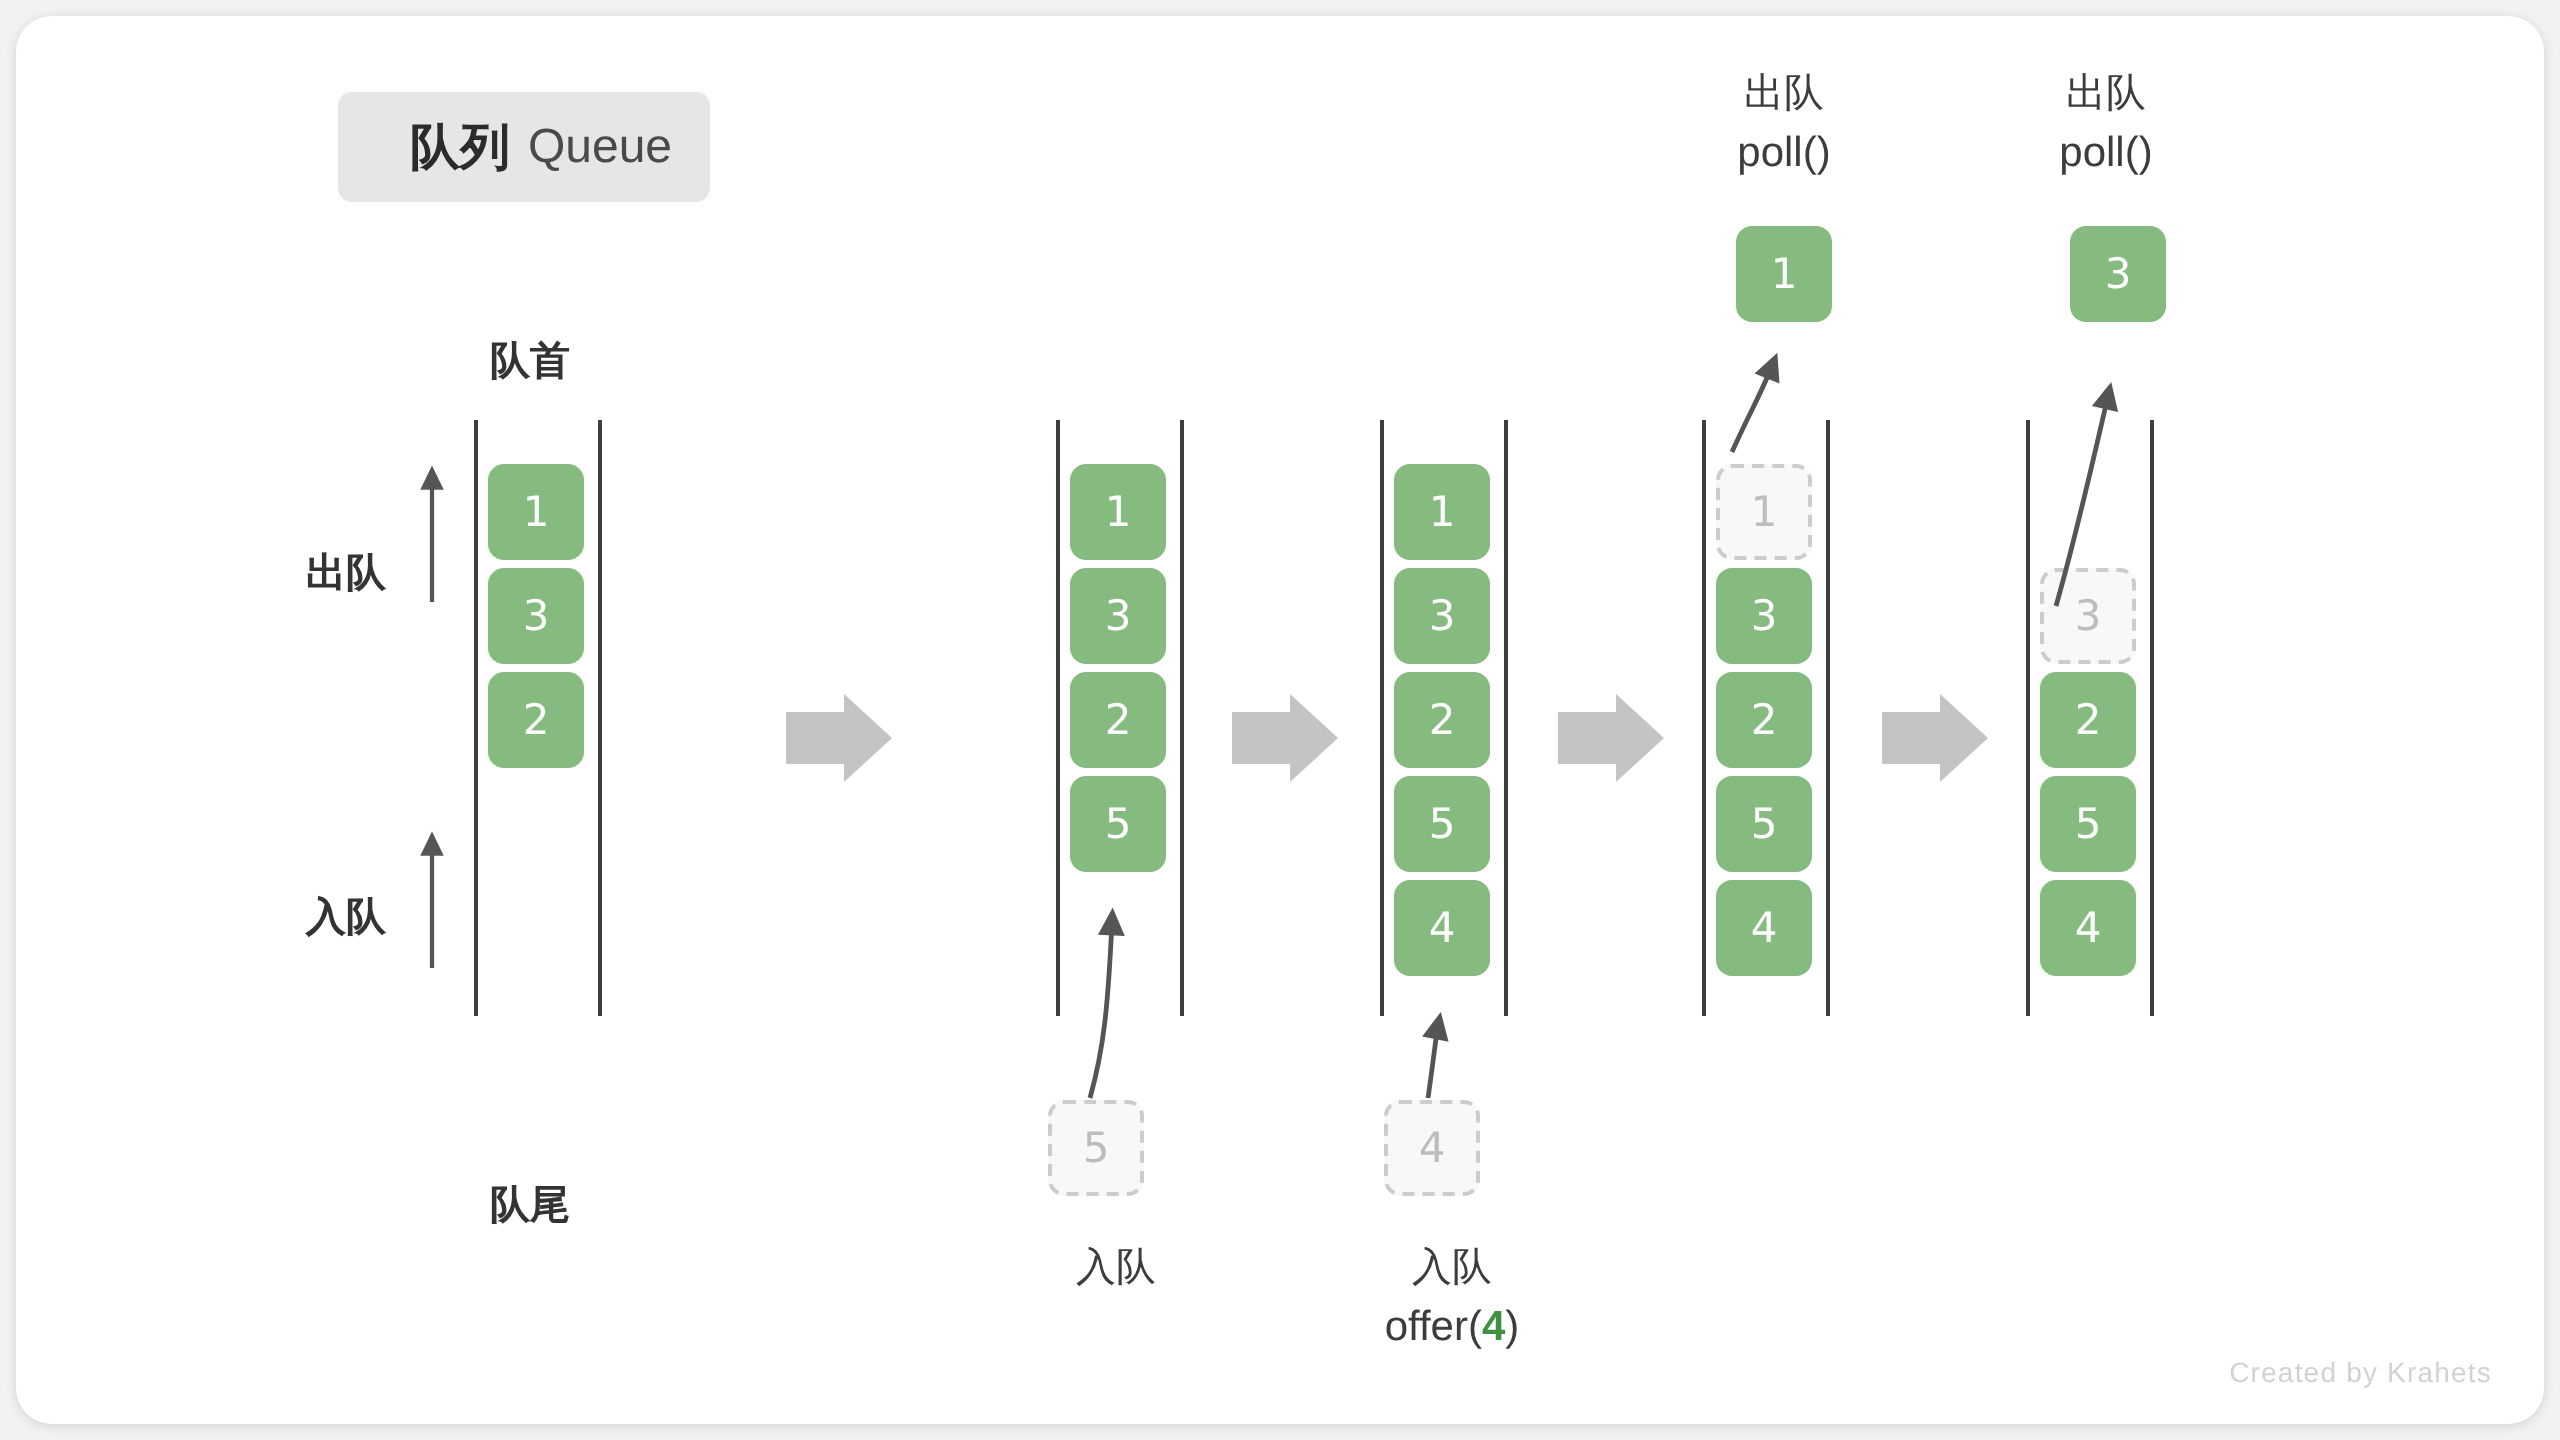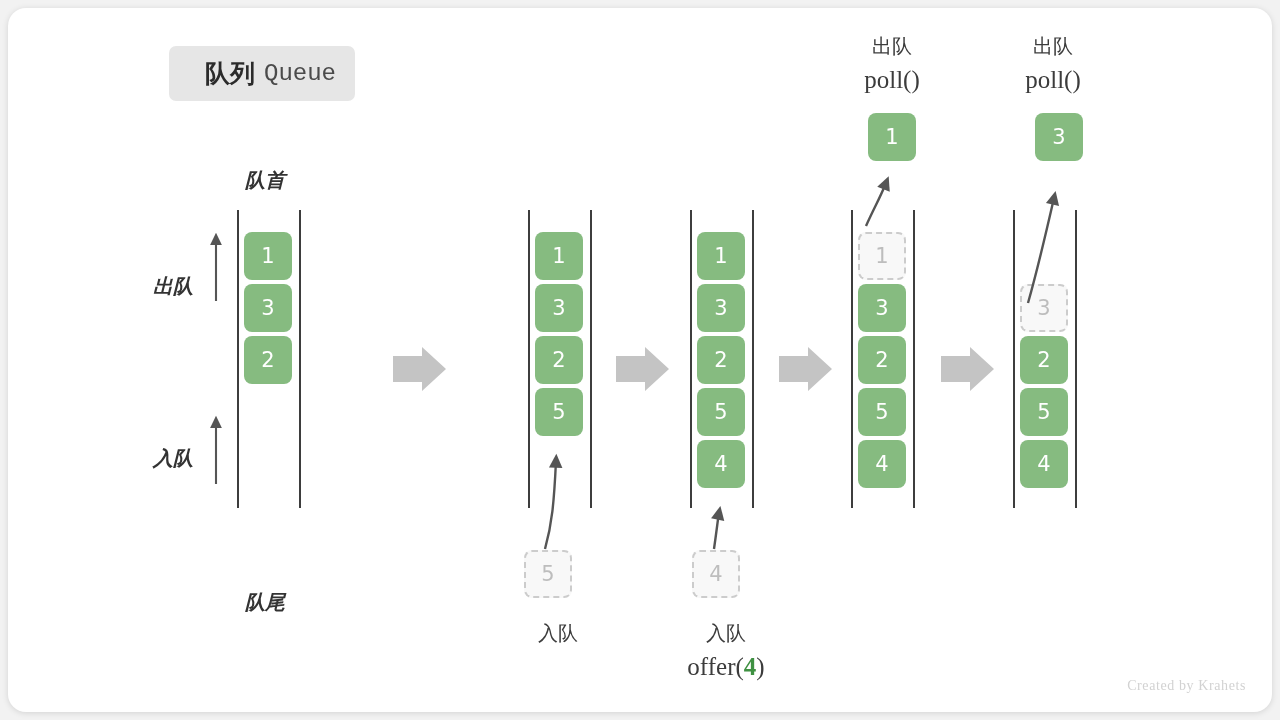--- a/index.html
+++ b/index.html
@@ -36,7 +36,7 @@
   }
   #title-badge .en {
     font-size: 24px; color: #4a4a4a;
-    font-family: Liberation Mono, monospace;
+    font-family: Liberation Sans, sans-serif;
   }
 
   

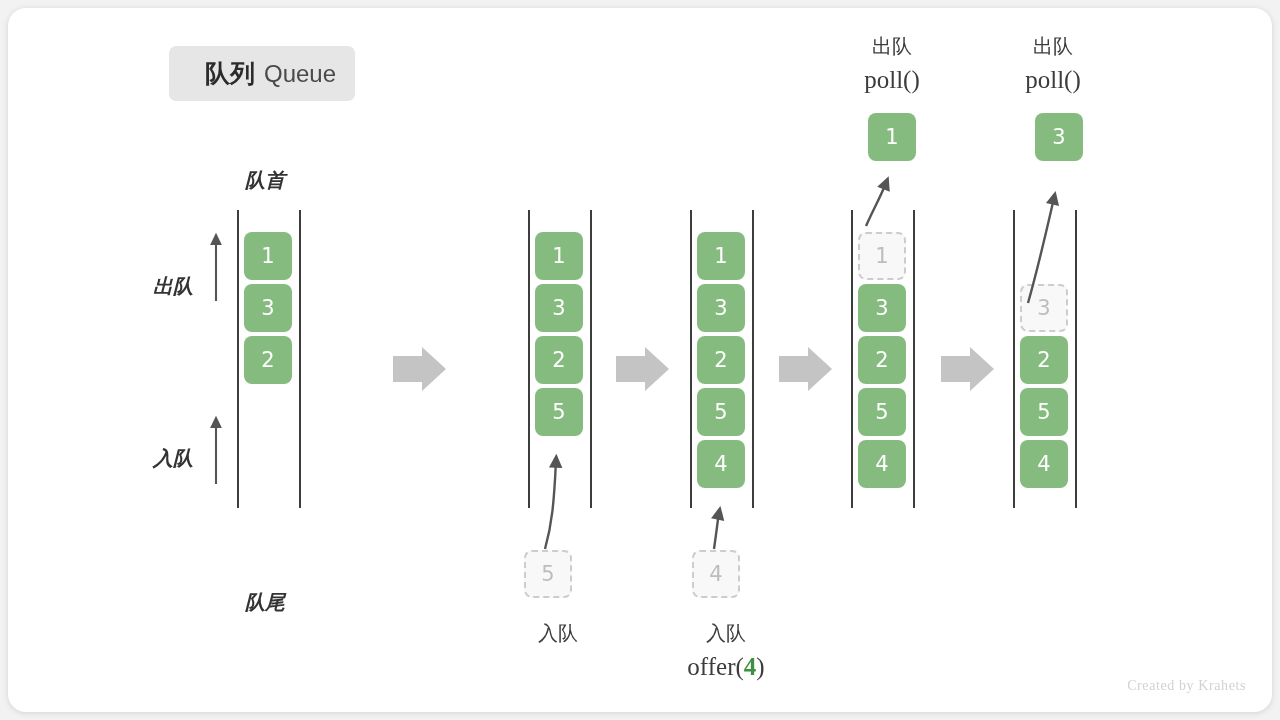--- a/index.html
+++ b/index.html
@@ -61,8 +61,8 @@
   }
   .oplabel .l2 {
     display: block;
-    font-family: Liberation Serif, serif;
-    font-size: 25px;
+    font-family: Liberation Sans, sans-serif;
+    font-size: 21px;
     color: #3c3c3c;
   }
   .oplabel .arg { color: #3f9142; font-weight: bold; }

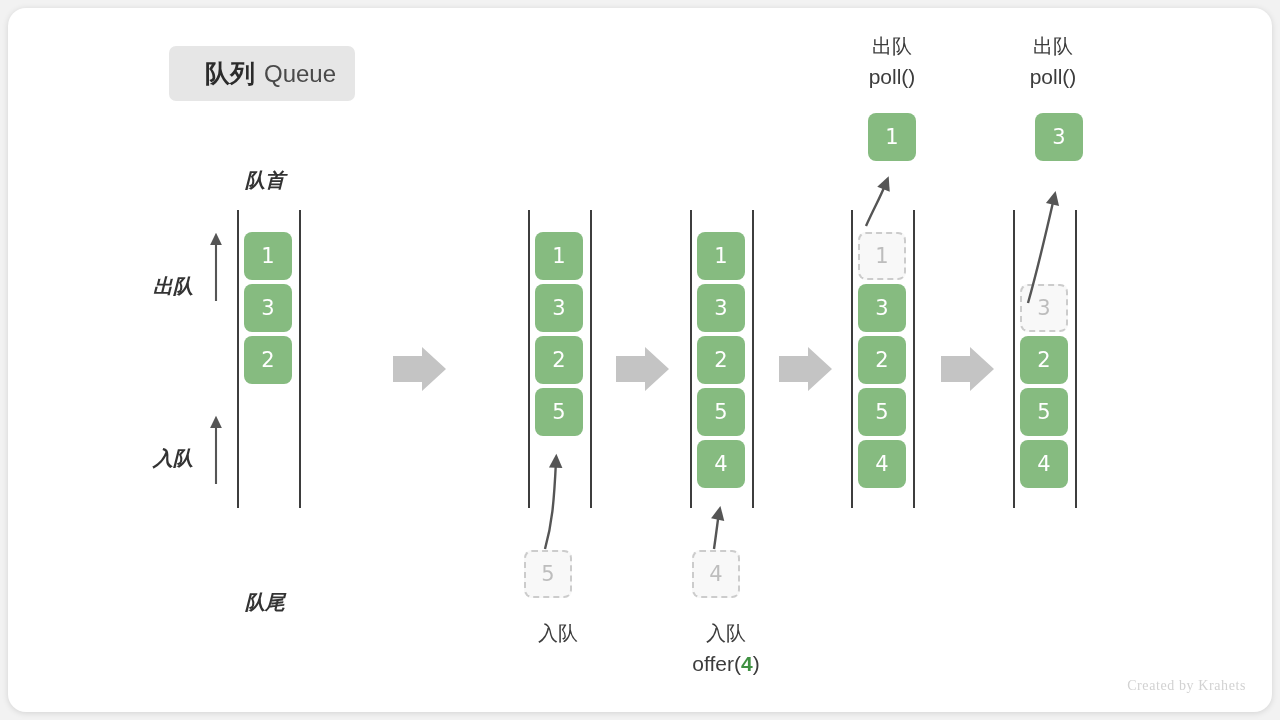--- a/index.html
+++ b/index.html
@@ -46,7 +46,6 @@
     font-size: 20px;
     color: #333333;
     white-space: nowrap;
-    font-style: italic;
   }
   .oplabel {
     text-align: center;

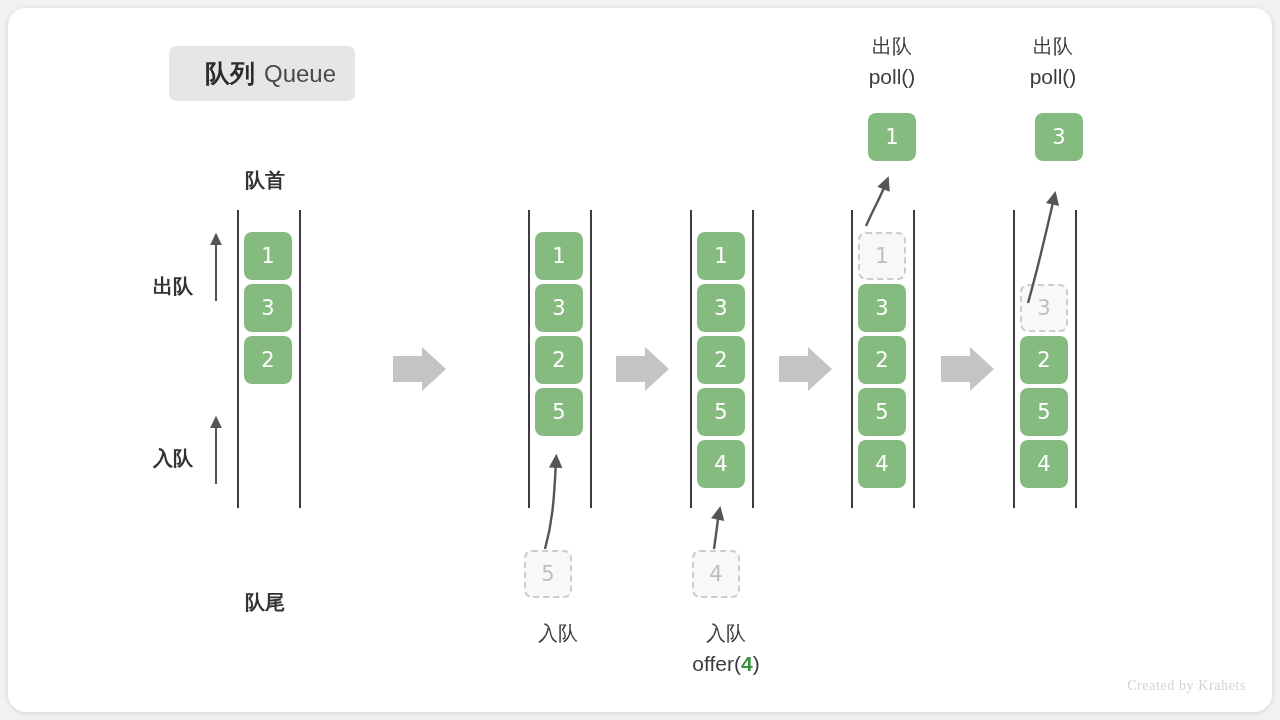--- a/index.html
+++ b/index.html
@@ -95,7 +95,7 @@
   
   #footer {
     right: 26px; bottom: 18px;
-    font-family: Liberation Serif, serif;
+    font-family: Liberation Sans, sans-serif;
     font-size: 14px;
     color: #d2d2d2;
     letter-spacing: 0.6px;

